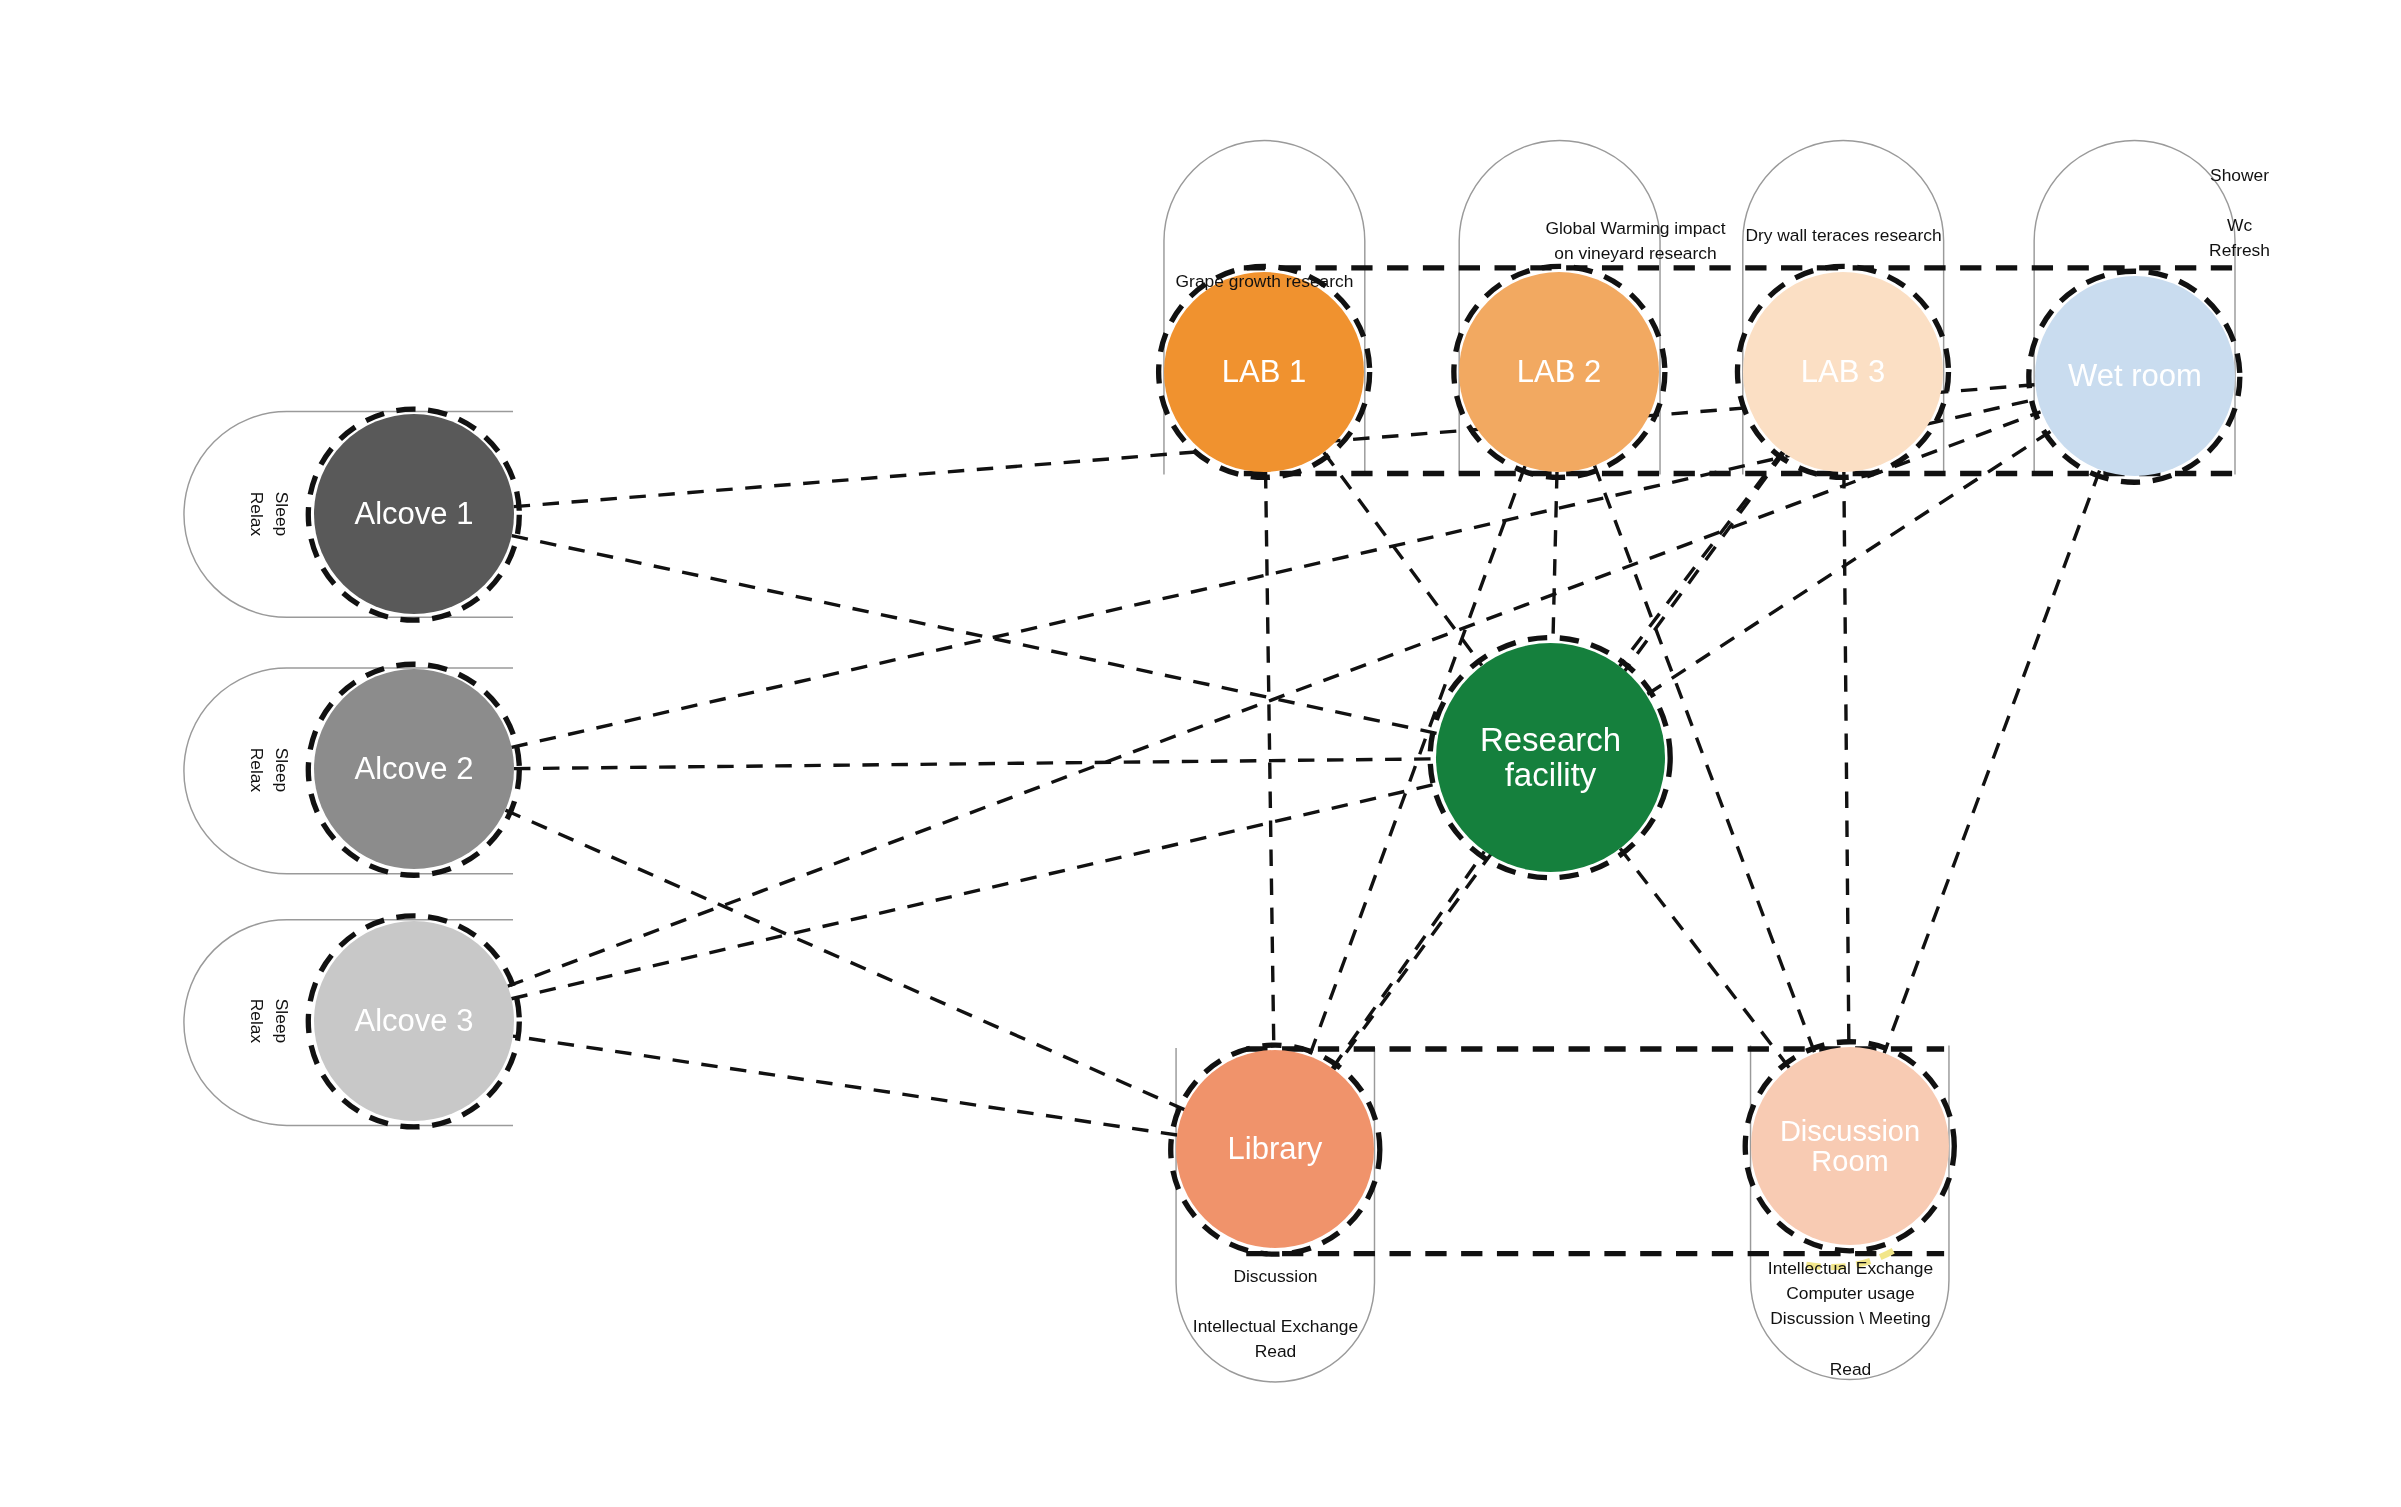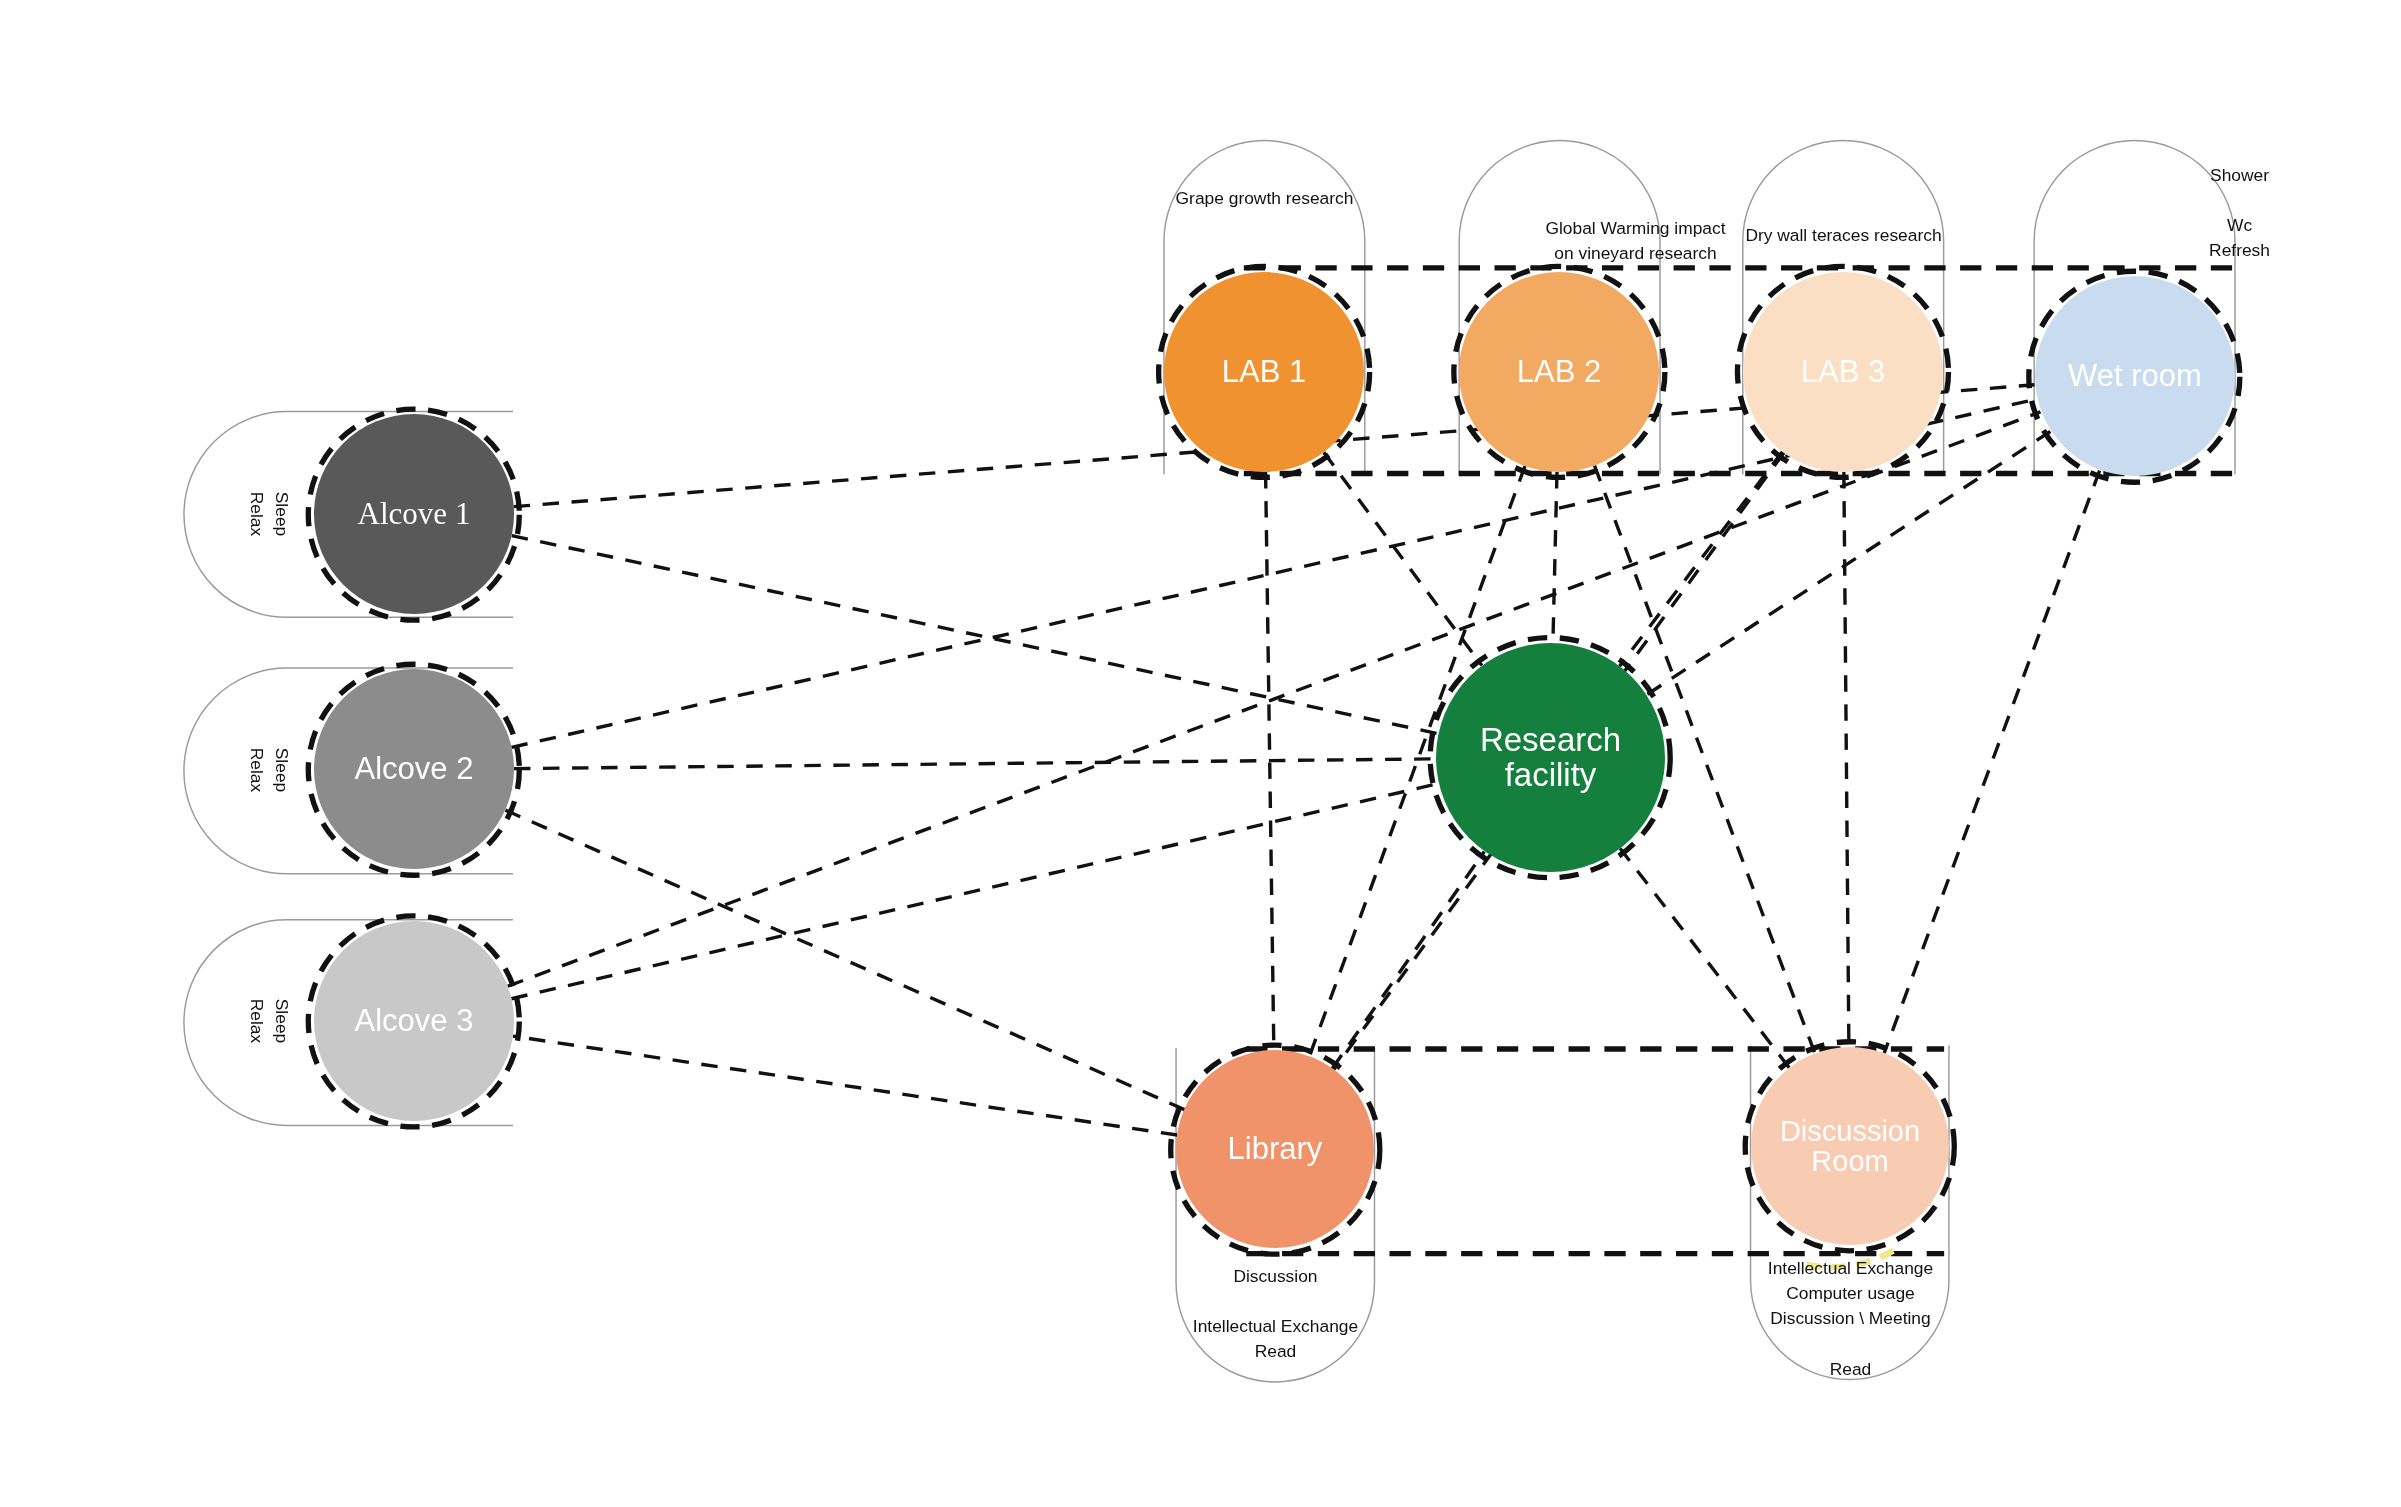--- a/index.html
+++ b/index.html
@@ -79,7 +79,7 @@
     <div class="node" style="left: 1164px; top: 272px; width: 200px; height: 200px; background: rgb(240, 146, 47); font-size: 31px;">
       <span>LAB 1</span>
     </div>
-    <div class="caplabel" style="font-size: 17.4px; width: 271px; left: 1129px; top: 186px; height: 116px; display: flex; align-items: flex-start; justify-content: center;"><span>Grape growth research</span></div>
+    <div class="caplabel" style="font-size: 17.4px; width: 271px; left: 1129px; top: 178px; height: 116px; display: flex; align-items: flex-end; justify-content: center;"><span>Grape growth research</span></div>
     <div class="node" style="left: 1459px; top: 272px; width: 200px; height: 200px; background: rgb(242, 169, 97); font-size: 31px;">
       <span>LAB 2</span>
     </div>

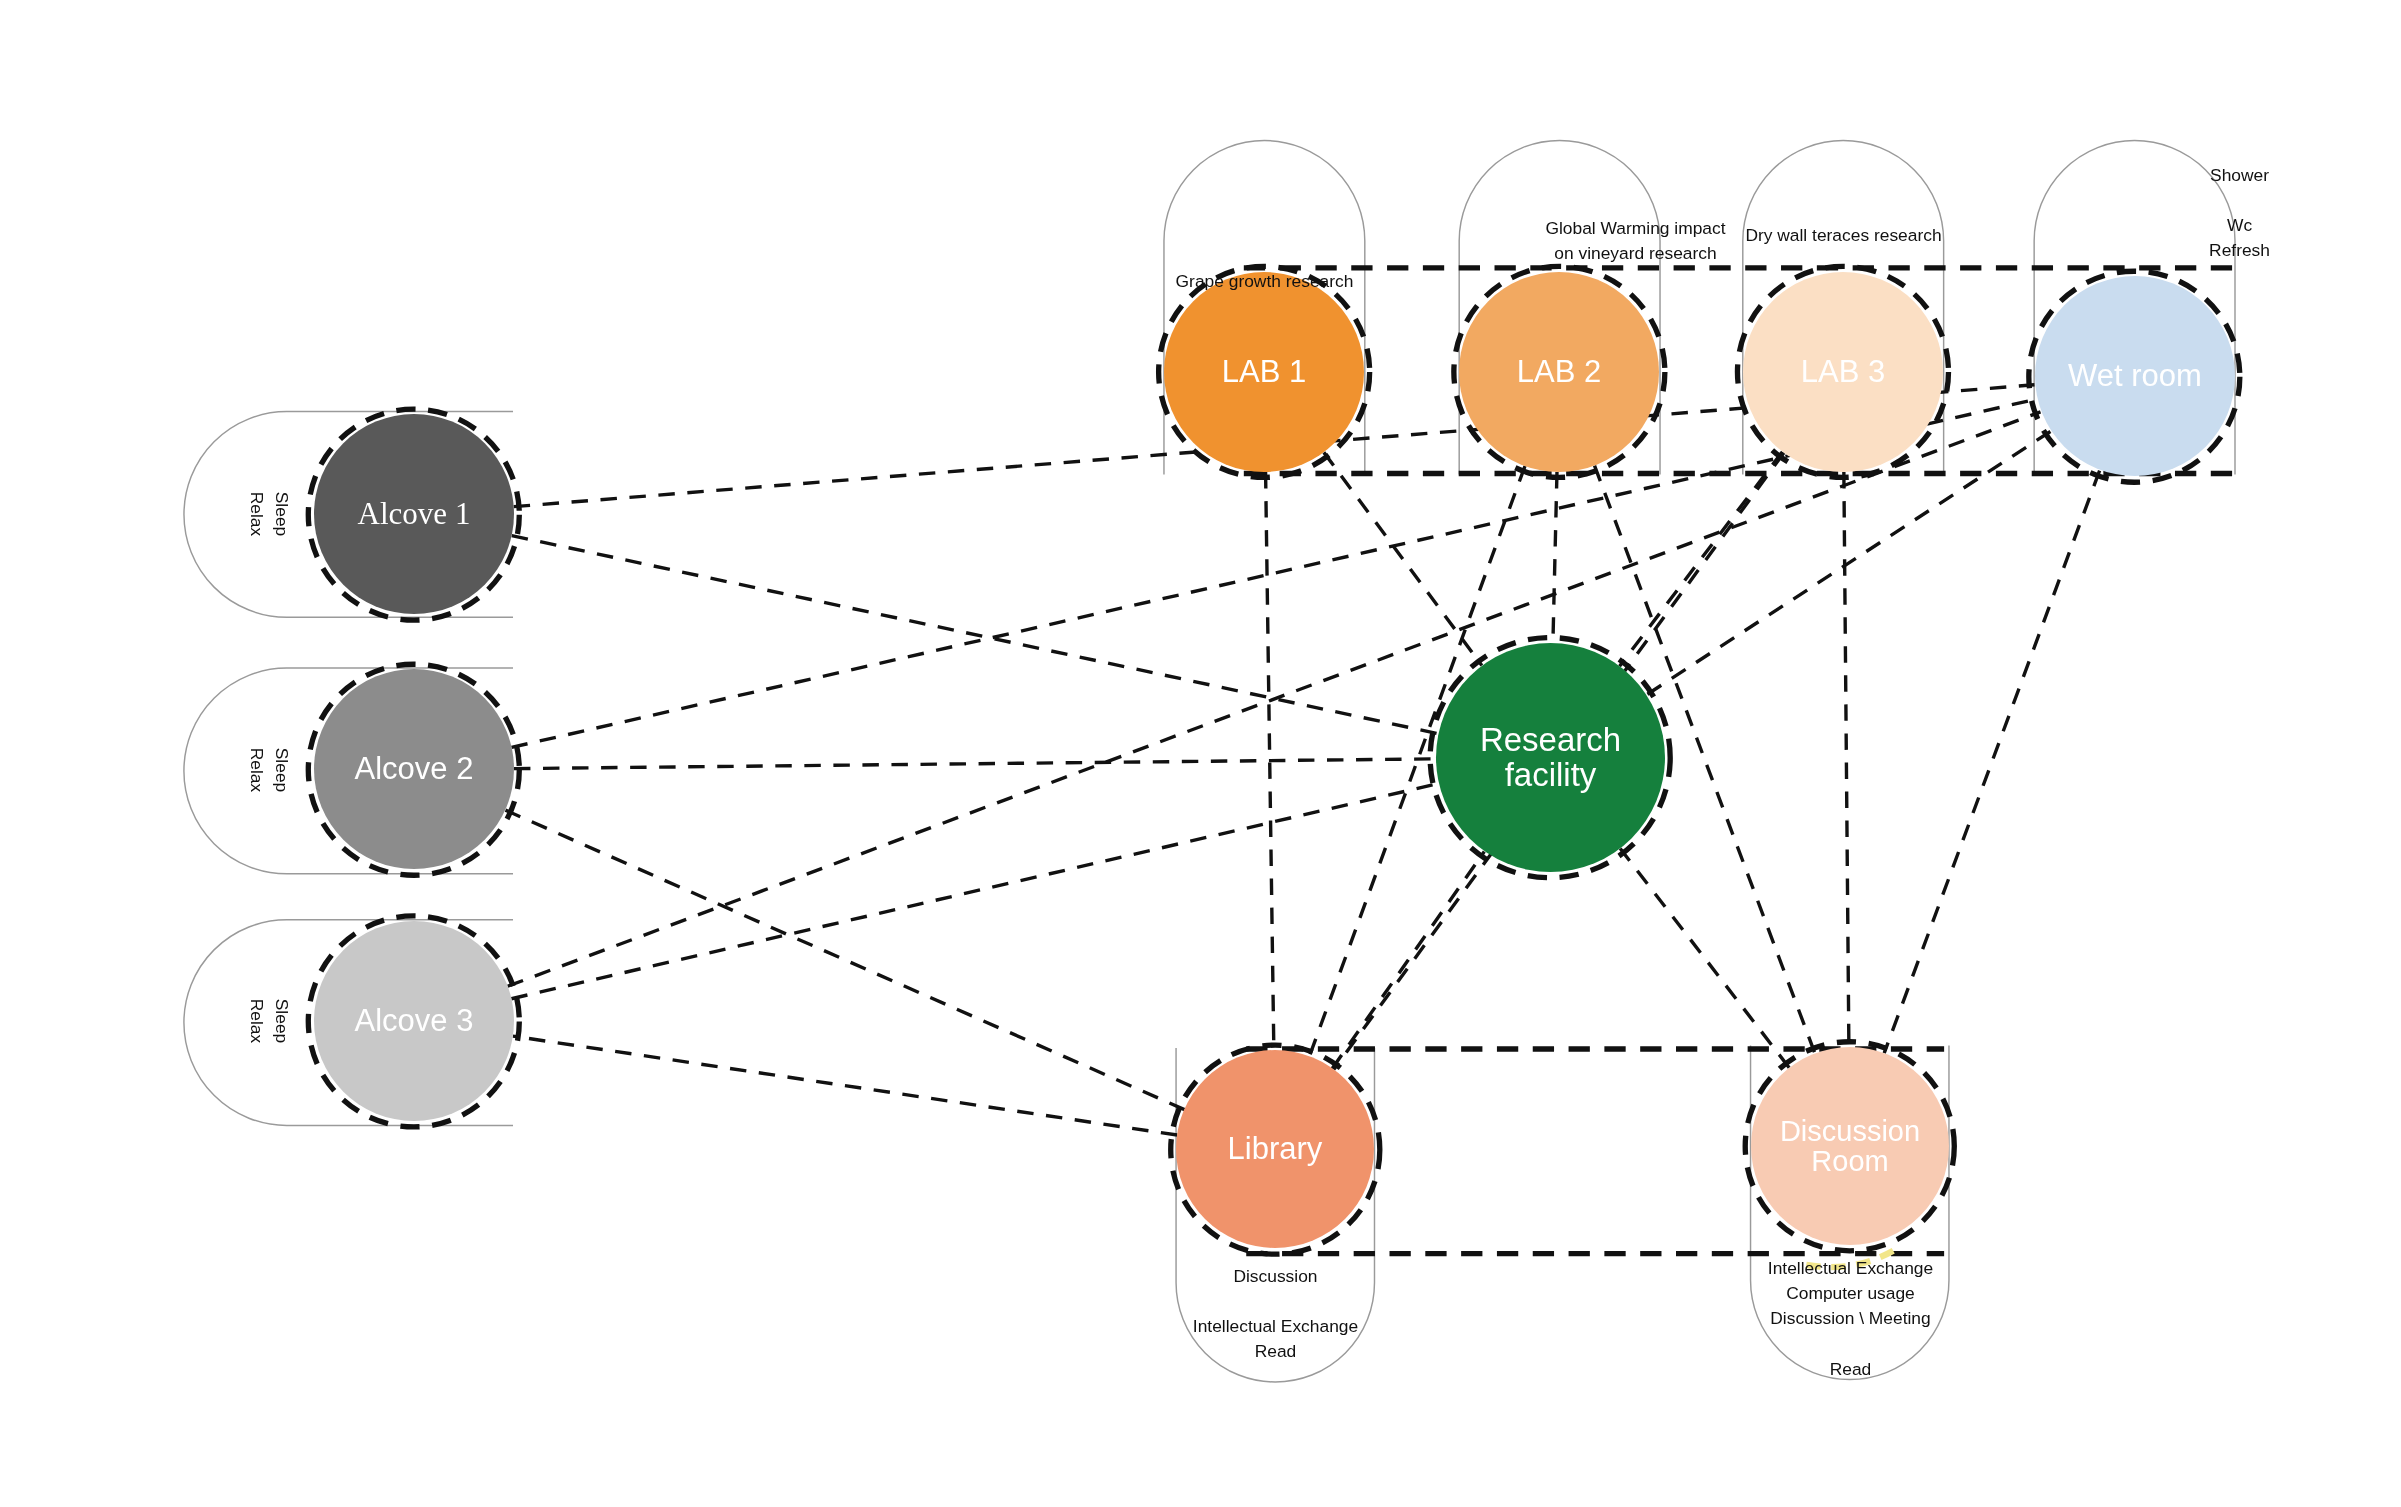--- a/index.html
+++ b/index.html
@@ -61,7 +61,7 @@
       <circle cx="3822" cy="2368" r="216" fill="none" stroke="#111111" stroke-width="11" stroke-dasharray="40 26"></circle>
       <path d="M 3732 2613 Q 3832 2631 3917 2581" fill="none" stroke="#F2E68A" stroke-width="13" stroke-dasharray="30 22"></path>
     </svg>
-<div class="node" style="left: 314px; top: 414px; width: 200px; height: 200px; background: rgb(89, 89, 89); font-size: 31px; font-family: Liberation Serif, serif;">
+<div class="node" style="left: 314px; top: 414px; width: 200px; height: 200px; background: rgb(89, 89, 89); font-size: 31px;">
       <span>Alcove 1</span>
     </div>
     <div class="caplabel vert" style="font-size: 17.4px; width: 271px; left: 133px; top: 456px; height: 116px; display: flex; align-items: center; justify-content: center;"><span>Sleep

